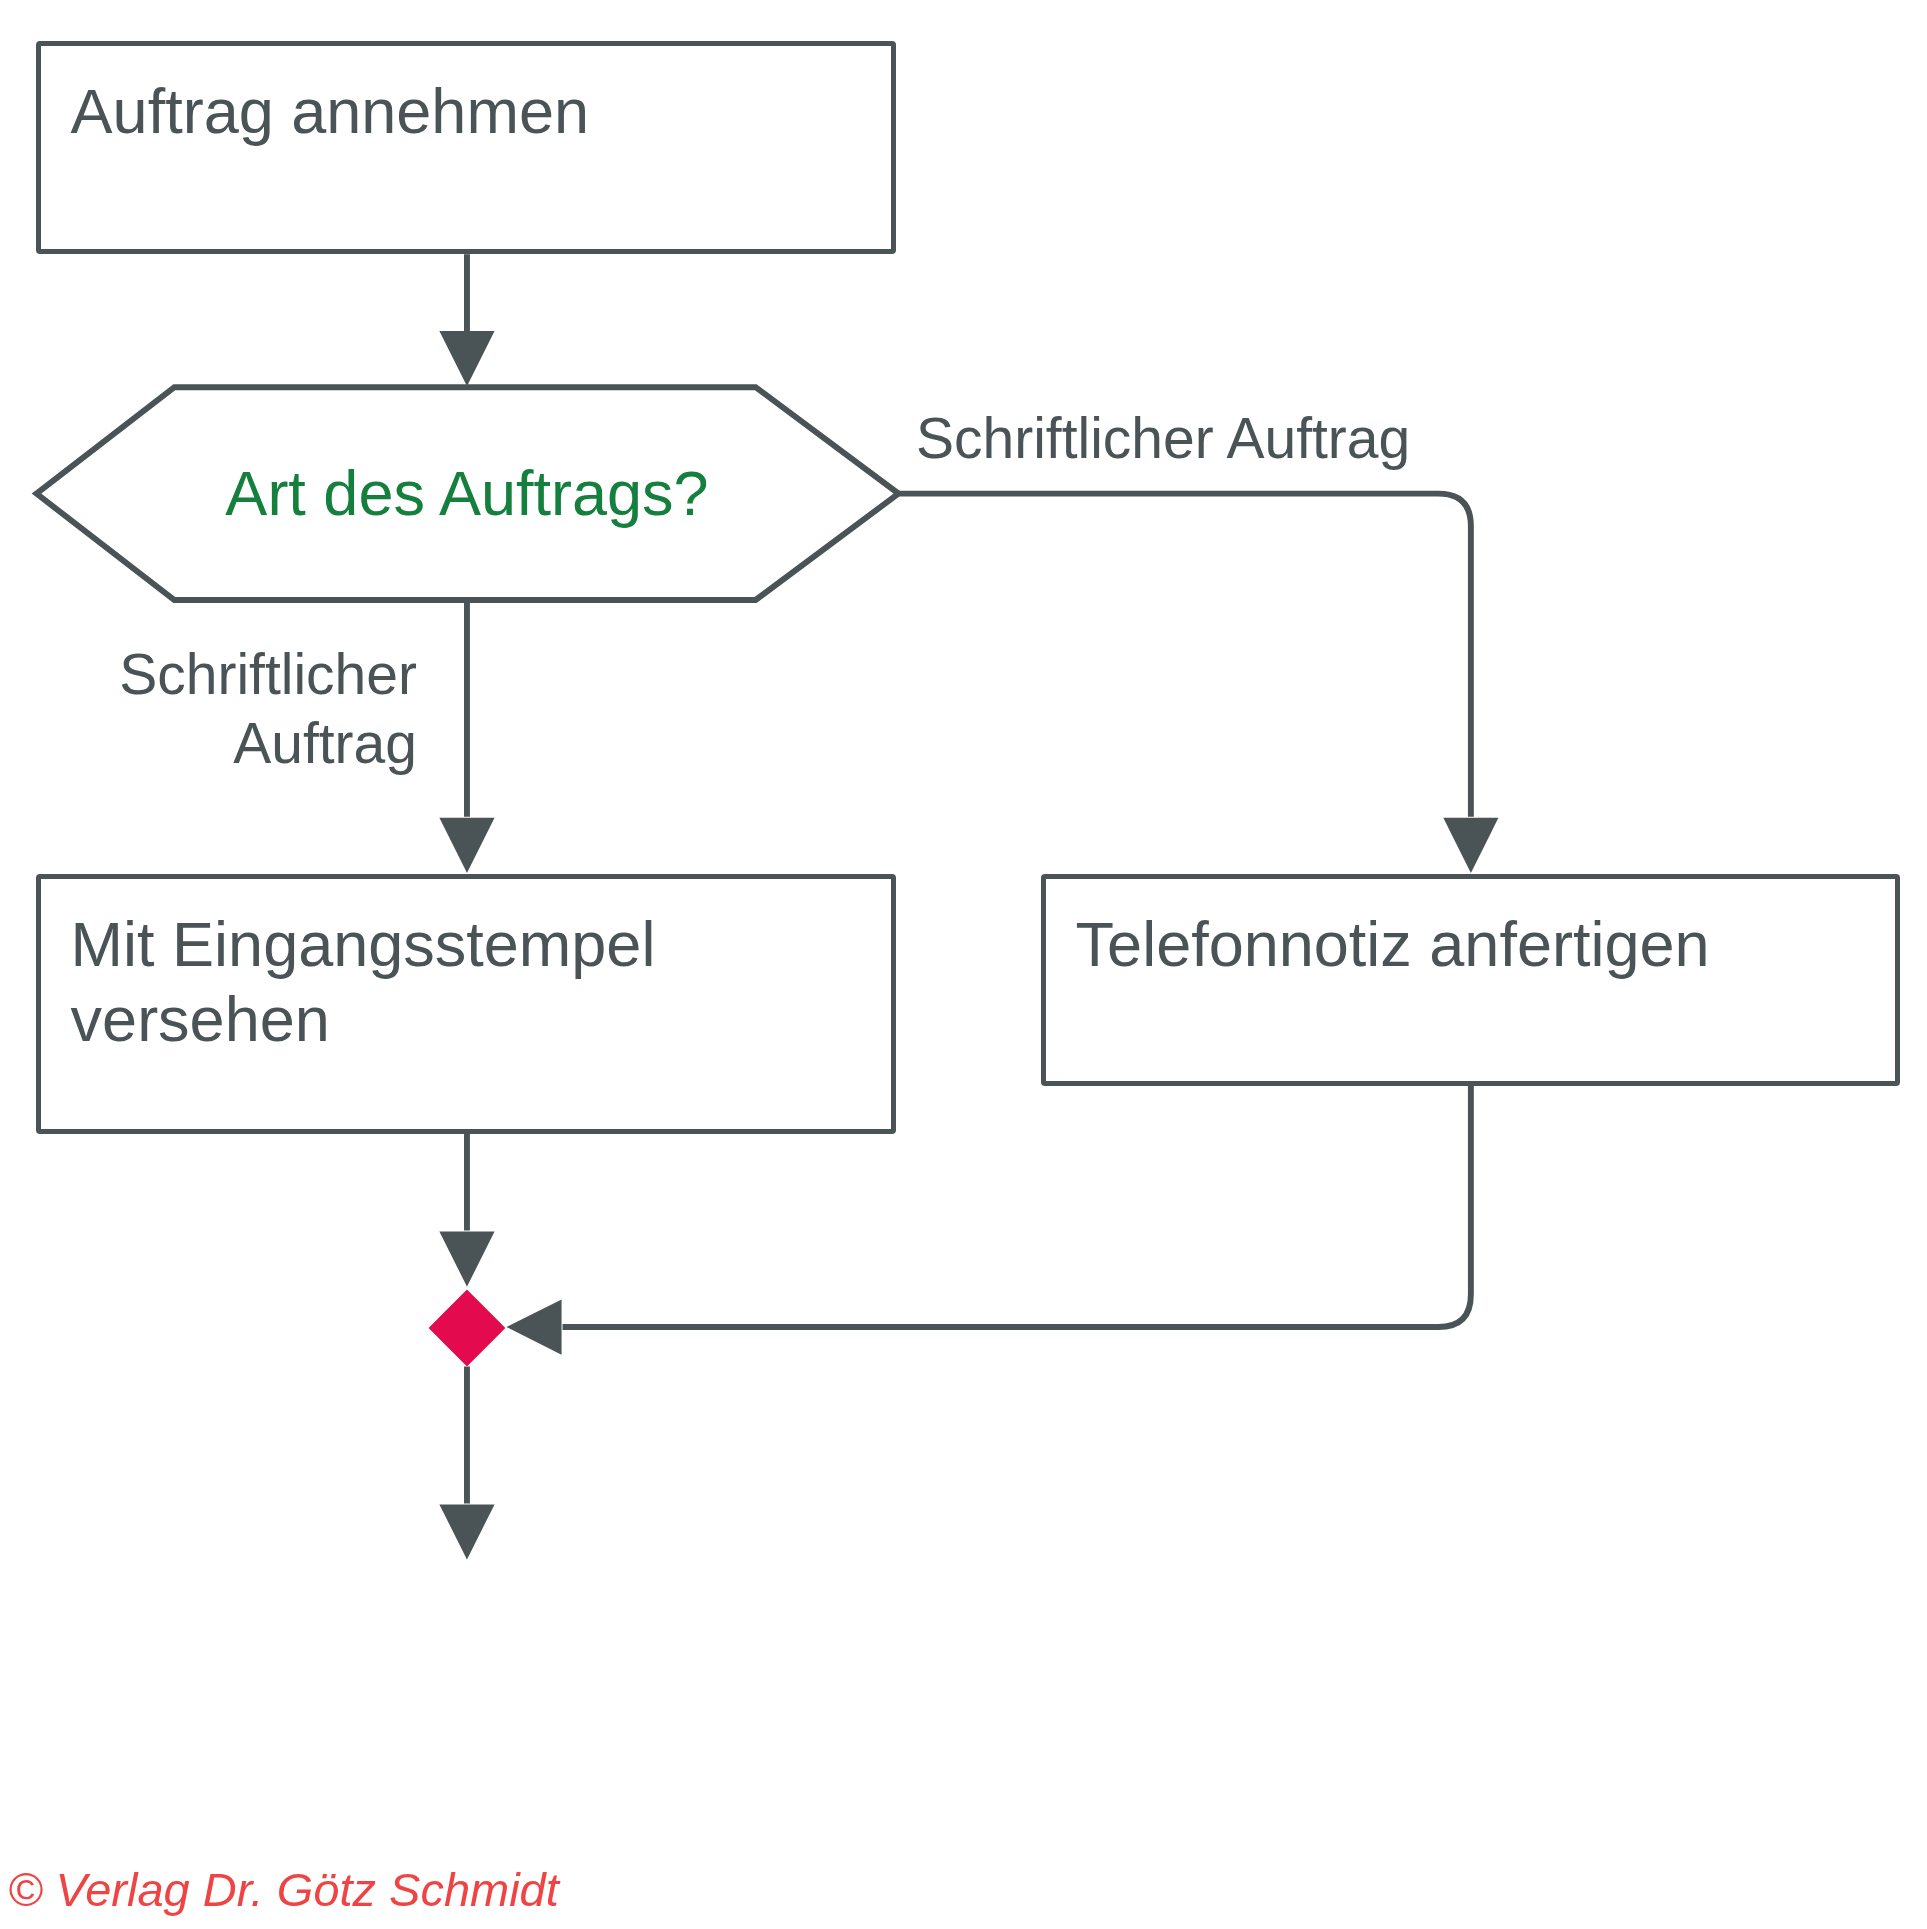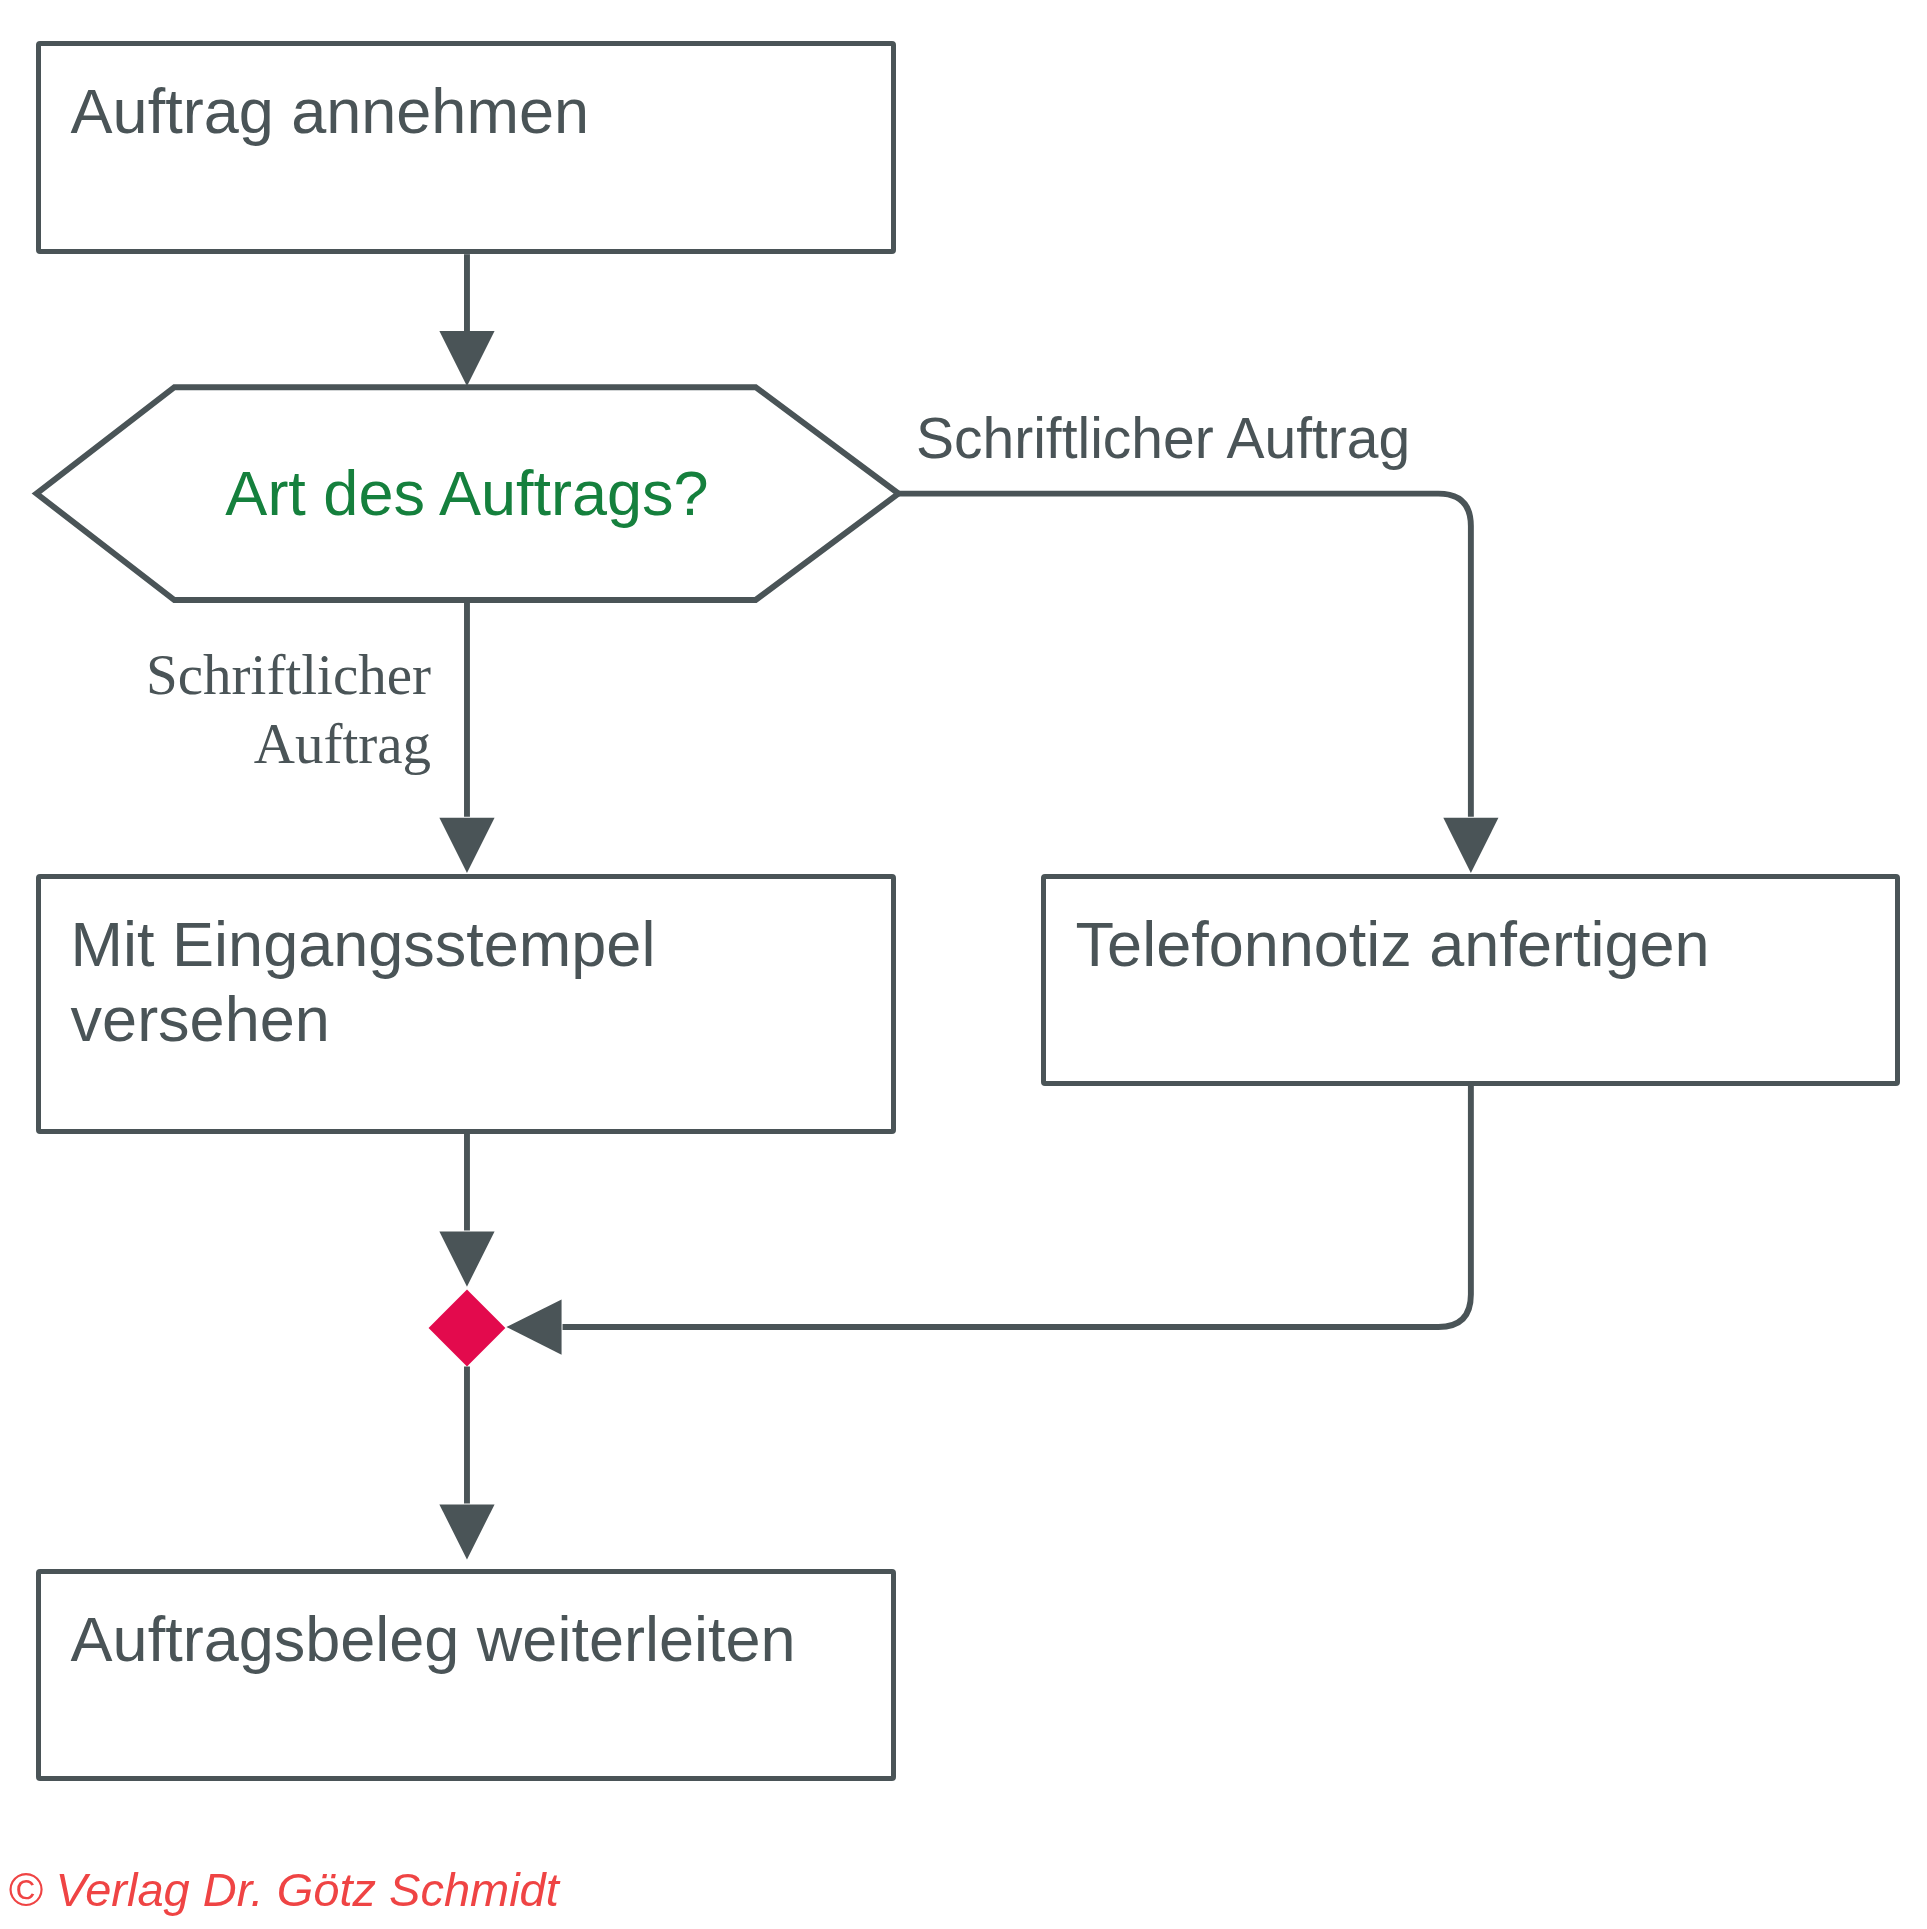--- a/index.html
+++ b/index.html
@@ -99,7 +99,7 @@
     <span>Auftragsbeleg weiterleiten</span>
   </div>
 
-  <div class="edge-label right-aligned" style="left:99px;top:640px;width:332px;font-family:Liberation Serif, serif;">Schriftlicher
+  <div class="edge-label right-aligned" style="left:85px;top:640px;width:332px;">Schriftlicher
 Auftrag</div>
 
   <div class="edge-label" style="left:916px;top:404px;">Schriftlicher Auftrag</div>

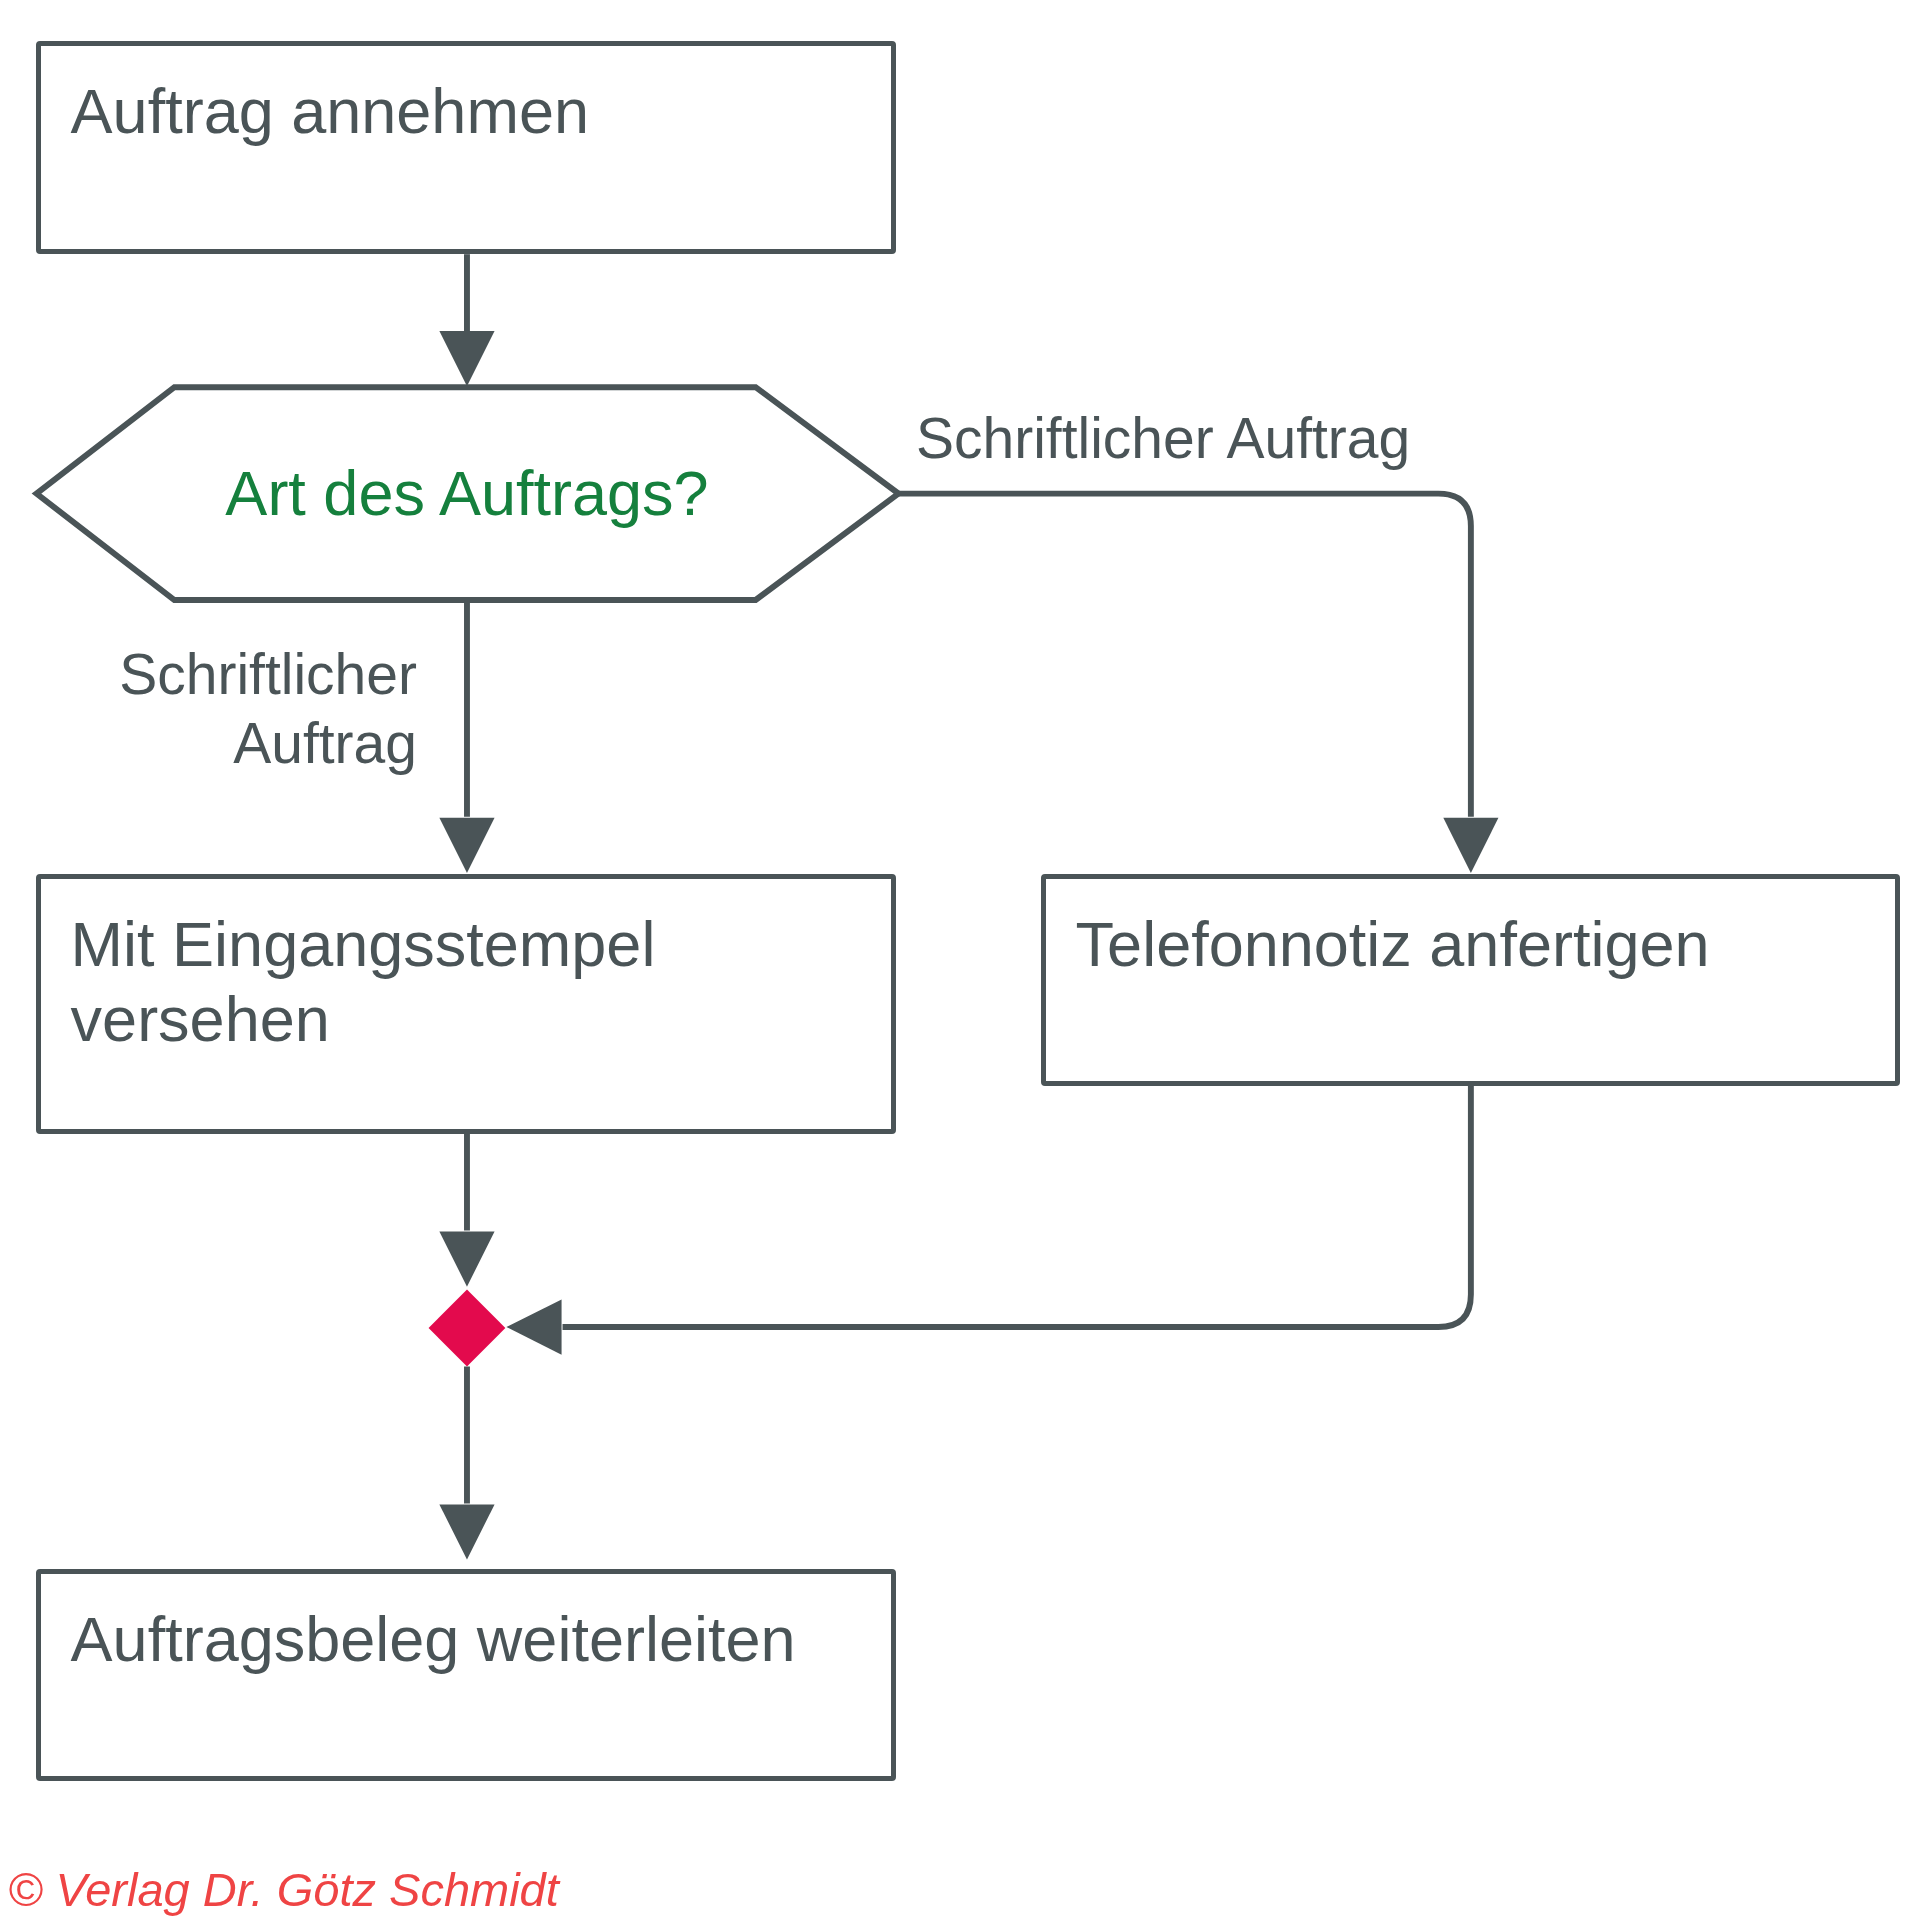--- a/index.html
+++ b/index.html
@@ -95,9 +95,6 @@
     <span>Telefonnotiz anfertigen</span>
   </div>
 
-  <div class="node" style="left:36px;top:1569px;width:860px;height:212px;">
-    <span>Auftragsbeleg weiterleiten</span>
-  </div>
 
   <div class="edge-label right-aligned" style="left:85px;top:640px;width:332px;">Schriftlicher
 Auftrag</div>

